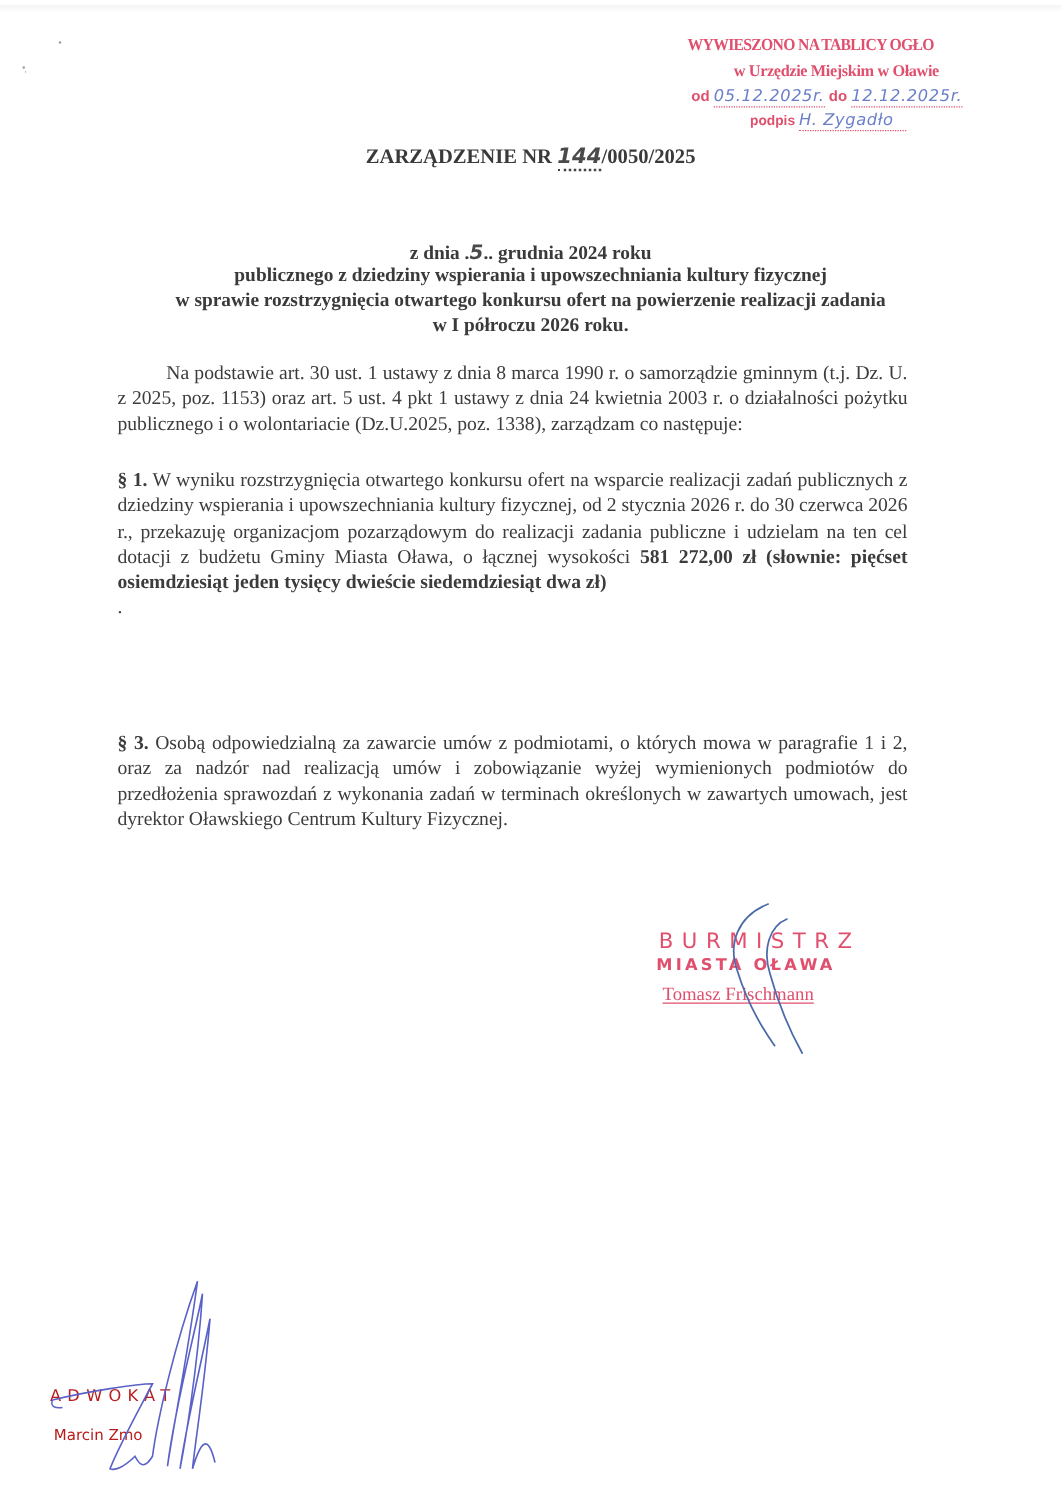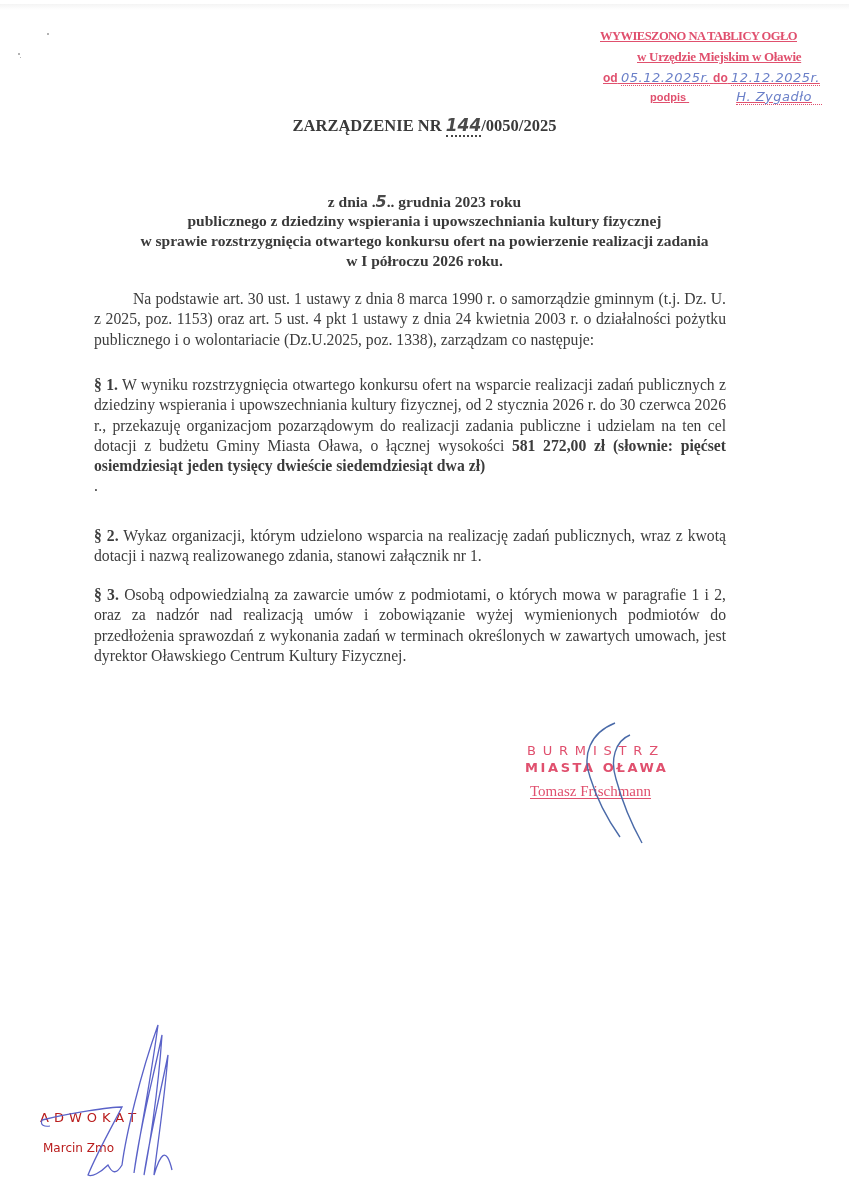--- a/index.html
+++ b/index.html
@@ -37,11 +37,10 @@
     
     .post-stamp {
       position: absolute;
-      left: 600px; top: 28px;
+      left: 550px; top: 28px;
       width: 250px;
       color: #e0506e;
       font-family: "Liberation Serif", serif;
-      text-decoration: underline;
     }
     .post-stamp .l1 {
       font-size: 13.5px;

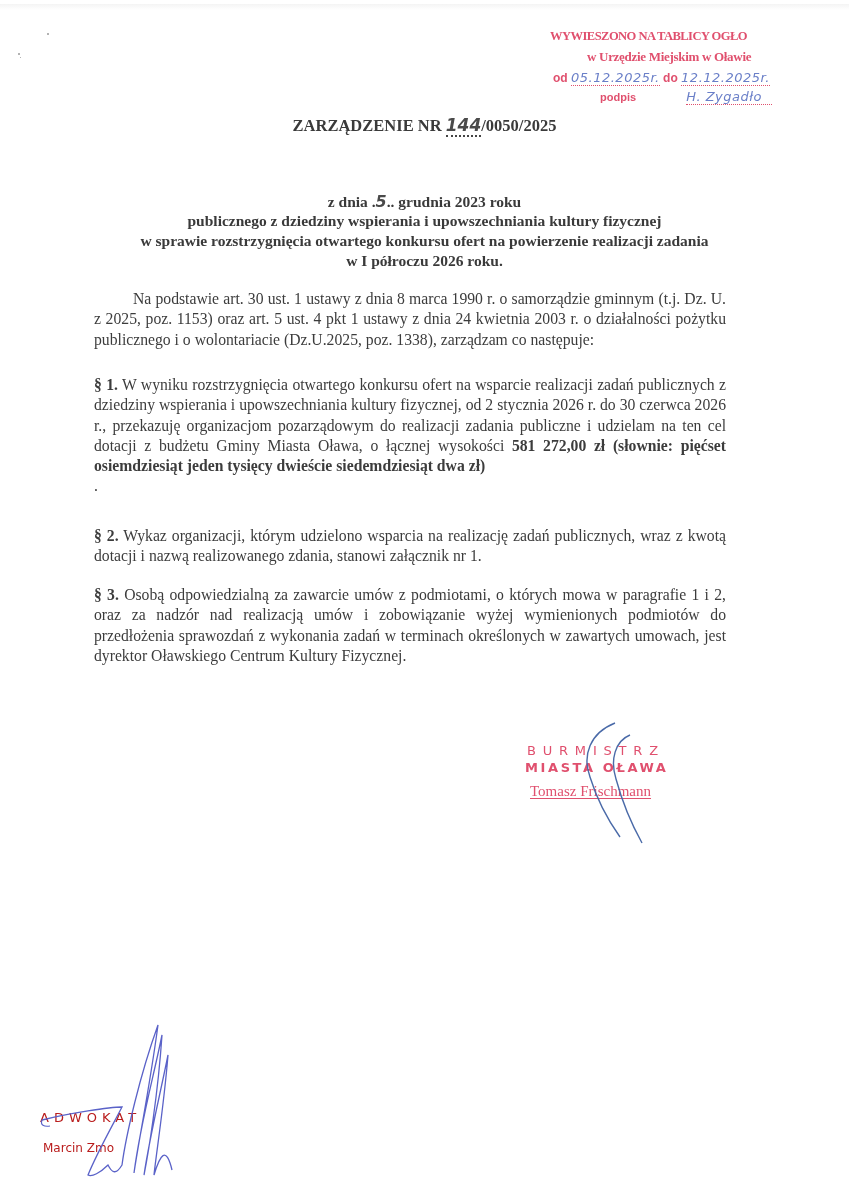--- a/index.html
+++ b/index.html
@@ -197,7 +197,7 @@
     </div>
     <div class="l4">
       <span>podpis</span>
-      <span class="hand-blue" style="border-bottom:1px dotted #e0506e;padding-right:10px;margin-left:47px;">H. Zygadło</span>
+      <span class="hand-blue" style="border-bottom:1px dotted #e0506e;padding-right:10px;">H. Zygadło</span>
     </div>
   </div>
 

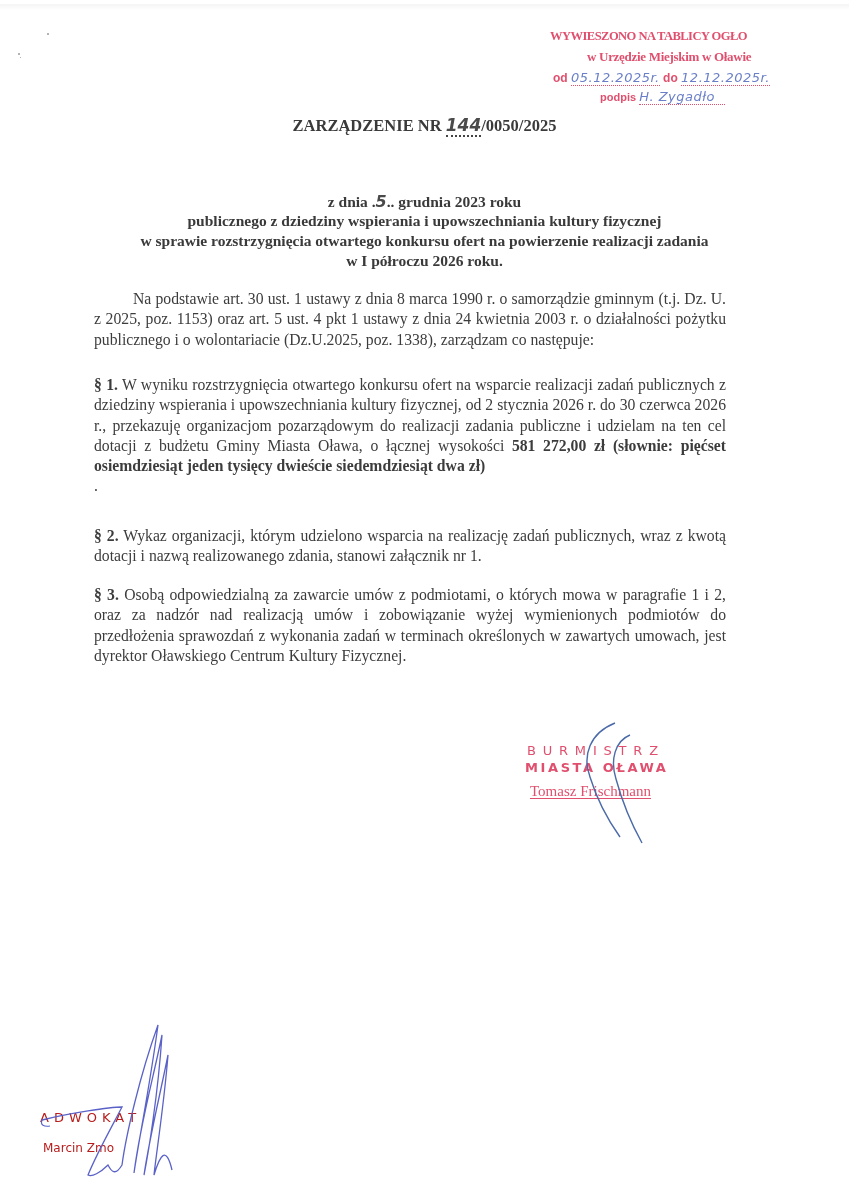--- a/index.html
+++ b/index.html
@@ -205,7 +205,7 @@
     <span>ZARZĄDZENIE NR </span><span class="hand-num" style="border-bottom:2px dotted #444;">144</span><span>/0050/2025</span>
   </div>
   <div class="title title-date">
-    <span>z dnia .</span><span class="hand-num" style="font-size:16px;">5</span><span>.. grudnia 2023 roku</span>
+    <span>z dnia .</span><span class="hand-num" style="font-size:16px;">5</span><span>.. grudnia 2024 roku</span>
   </div>
   <div class="title title-subject">
     <div>publicznego z dziedziny wspierania i upowszechniania kultury fizycznej</div>

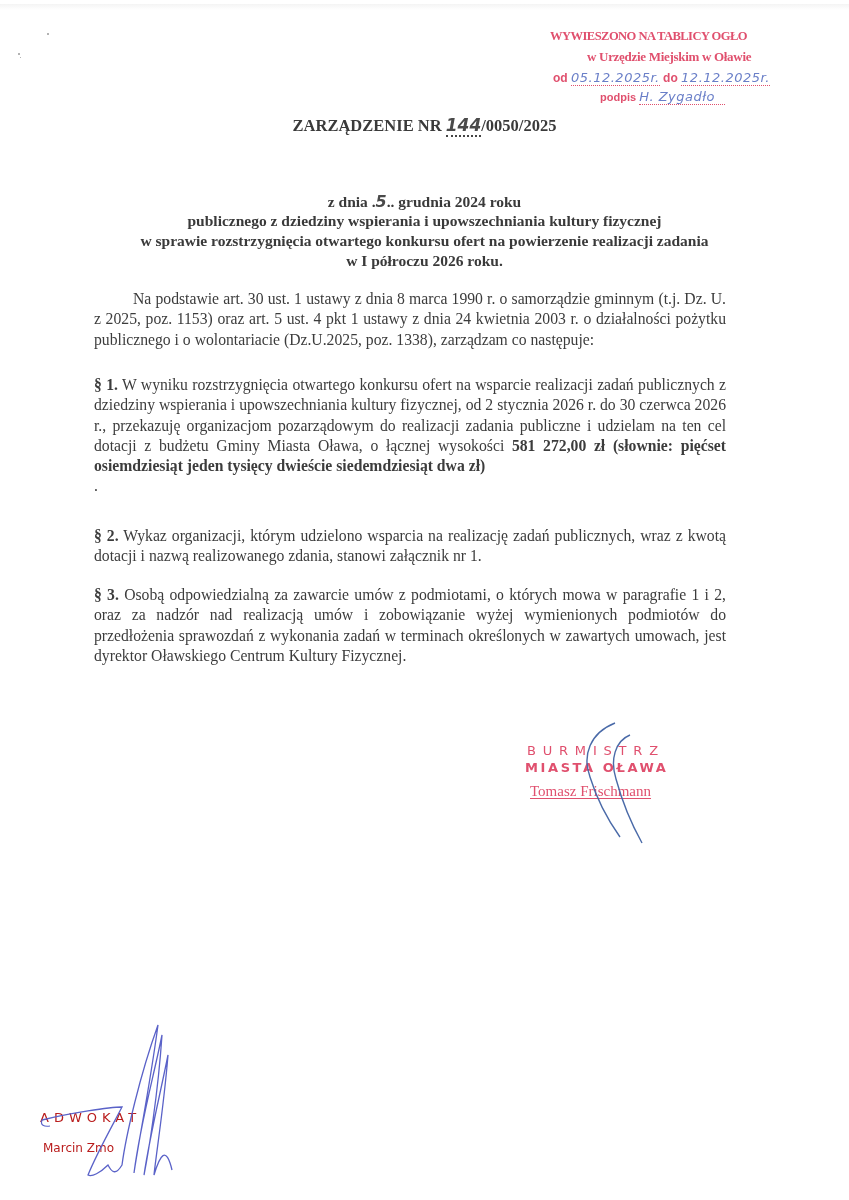--- a/index.html
+++ b/index.html
@@ -219,9 +219,6 @@
     <b>§ 1.</b><span> W wyniku rozstrzygnięcia otwartego konkursu ofert na wsparcie realizacji zadań publicznych z dziedziny wspierania i upowszechniania kultury fizycznej, od 2 stycznia 2026 r. do 30 czerwca 2026 r., przekazuję organizacjom pozarządowym do realizacji zadania publiczne i udzielam na ten cel dotacji z budżetu Gminy Miasta Oława, o łącznej wysokości </span><b>581 272,00 zł (słownie: pięćset osiemdziesiąt jeden tysięcy dwieście siedemdziesiąt dwa  zł)</b><br><span>.</span>
   </div>
 
-  <div class="body-text p2">
-    <b>§  2.</b><span> Wykaz organizacji, którym udzielono wsparcia na realizację zadań publicznych, wraz z kwotą dotacji i nazwą realizowanego zdania, stanowi załącznik nr 1.</span>
-  </div>
 
   <div class="body-text p3">
     <b>§ 3.</b><span> Osobą odpowiedzialną za zawarcie umów z podmiotami, o których mowa w paragrafie 1 i 2, oraz za nadzór nad realizacją umów i zobowiązanie wyżej wymienionych podmiotów do przedłożenia sprawozdań  z wykonania zadań w terminach określonych w zawartych umowach, jest dyrektor Oławskiego Centrum Kultury Fizycznej.</span>

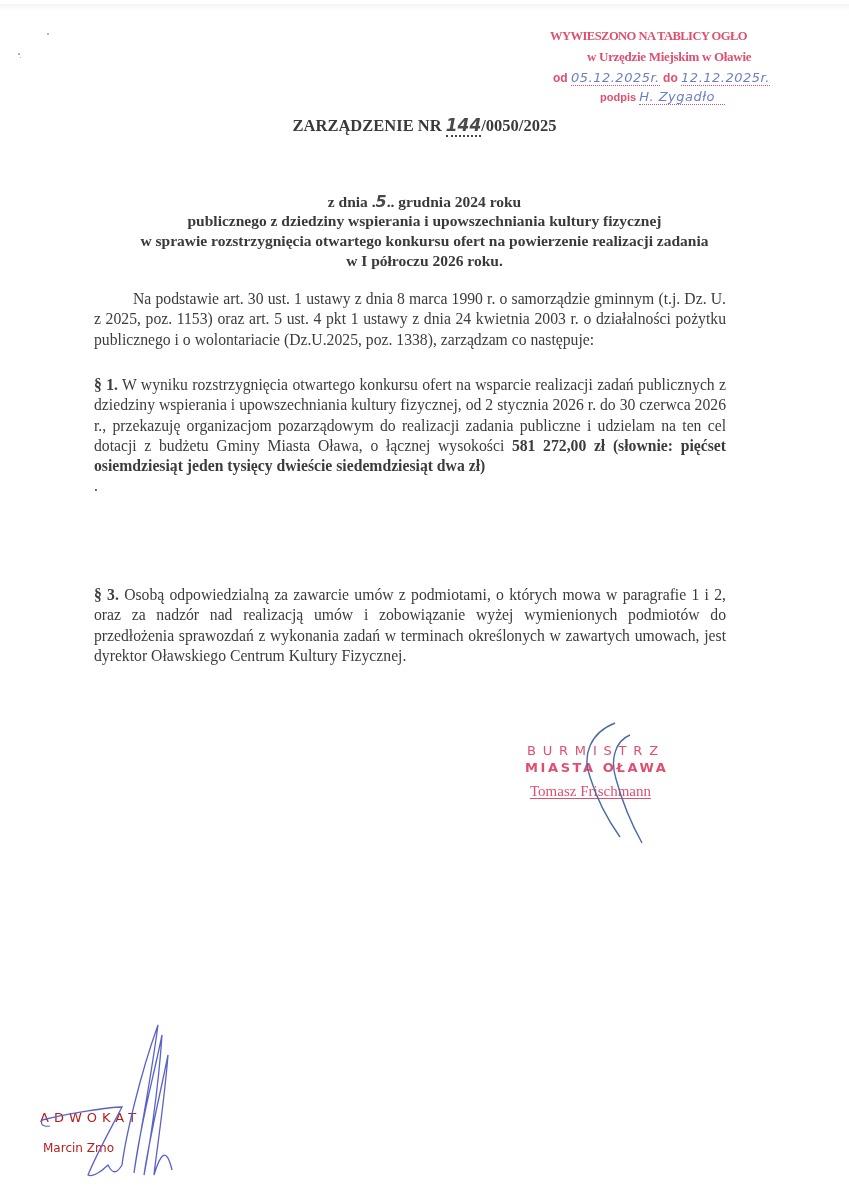--- a/index.html
+++ b/index.html
@@ -134,7 +134,7 @@
     }
     .mayor-stamp .m1 {
       font-family: "DejaVu Sans", sans-serif;
-      font-size: 13px;
+      font-size: 17px;
       letter-spacing: 6.8px;
       margin-left: 2px;
     }

